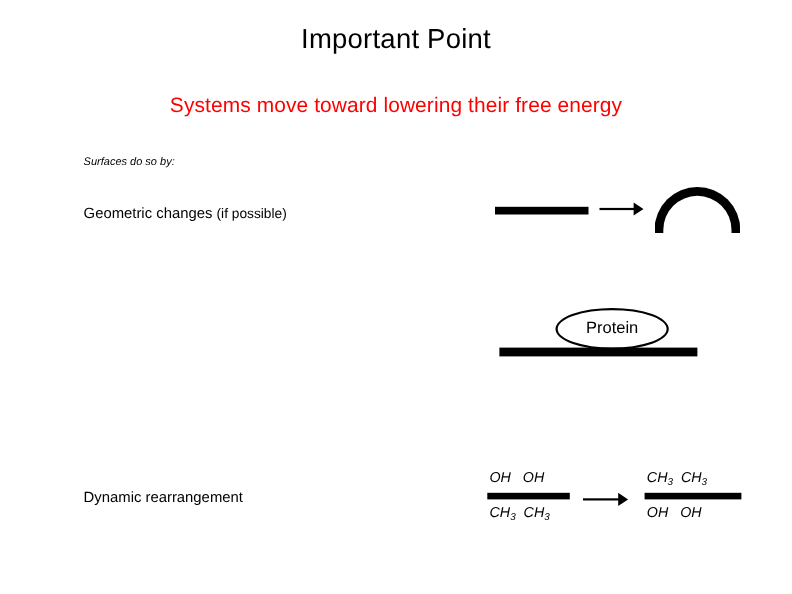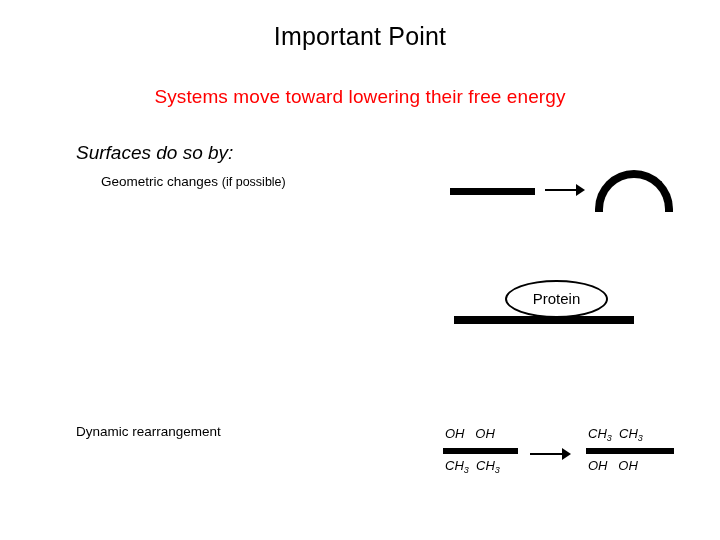--- a/index.html
+++ b/index.html
@@ -45,7 +45,7 @@
     position: absolute;
     top: 142px;
     left: 76px;
-    font-size: 19px;
+    font-size: 10px;
     font-style: italic;
     color: #000000;
   }

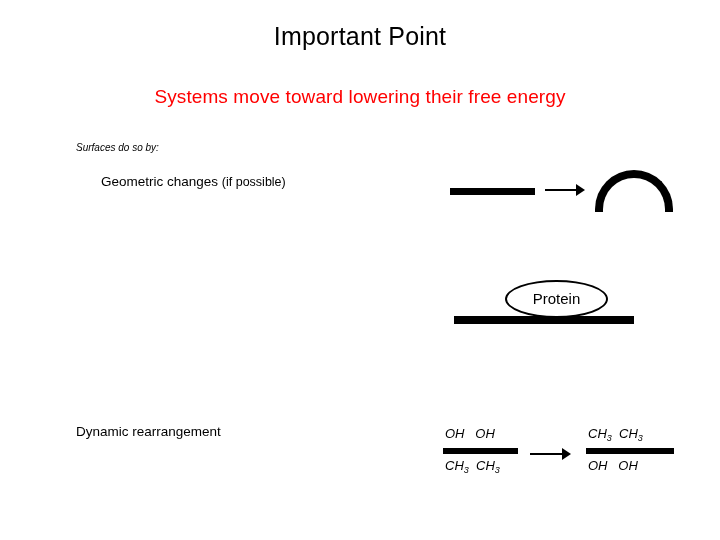--- a/index.html
+++ b/index.html
@@ -59,7 +59,7 @@
   .bullet .small {
     font-size: 12.5px;
   }
-  .b1 { top: 174px; margin-left: 25px; }
+  .b1 { top: 186px; }
   .b2 { top: 316px; }
   .b3 { top: 424px; text-align: right; }
 

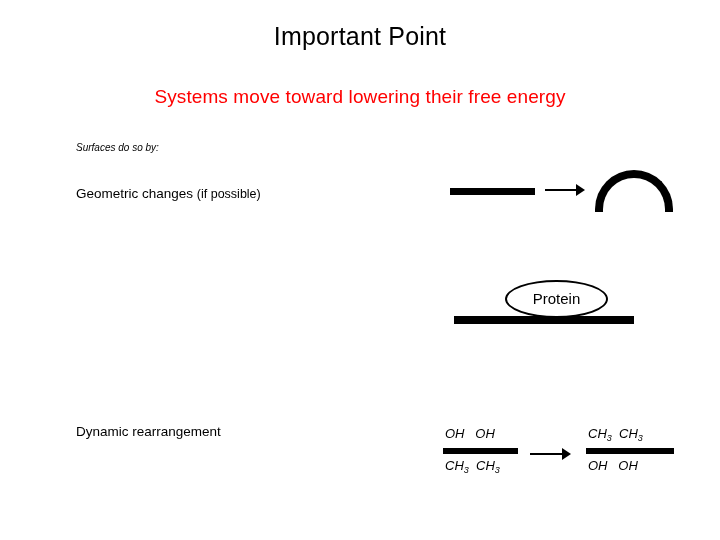--- a/index.html
+++ b/index.html
@@ -61,7 +61,7 @@
   }
   .b1 { top: 186px; }
   .b2 { top: 316px; }
-  .b3 { top: 424px; text-align: right; }
+  .b3 { top: 444px; text-align: right; }
 
   
   .fig1 {

